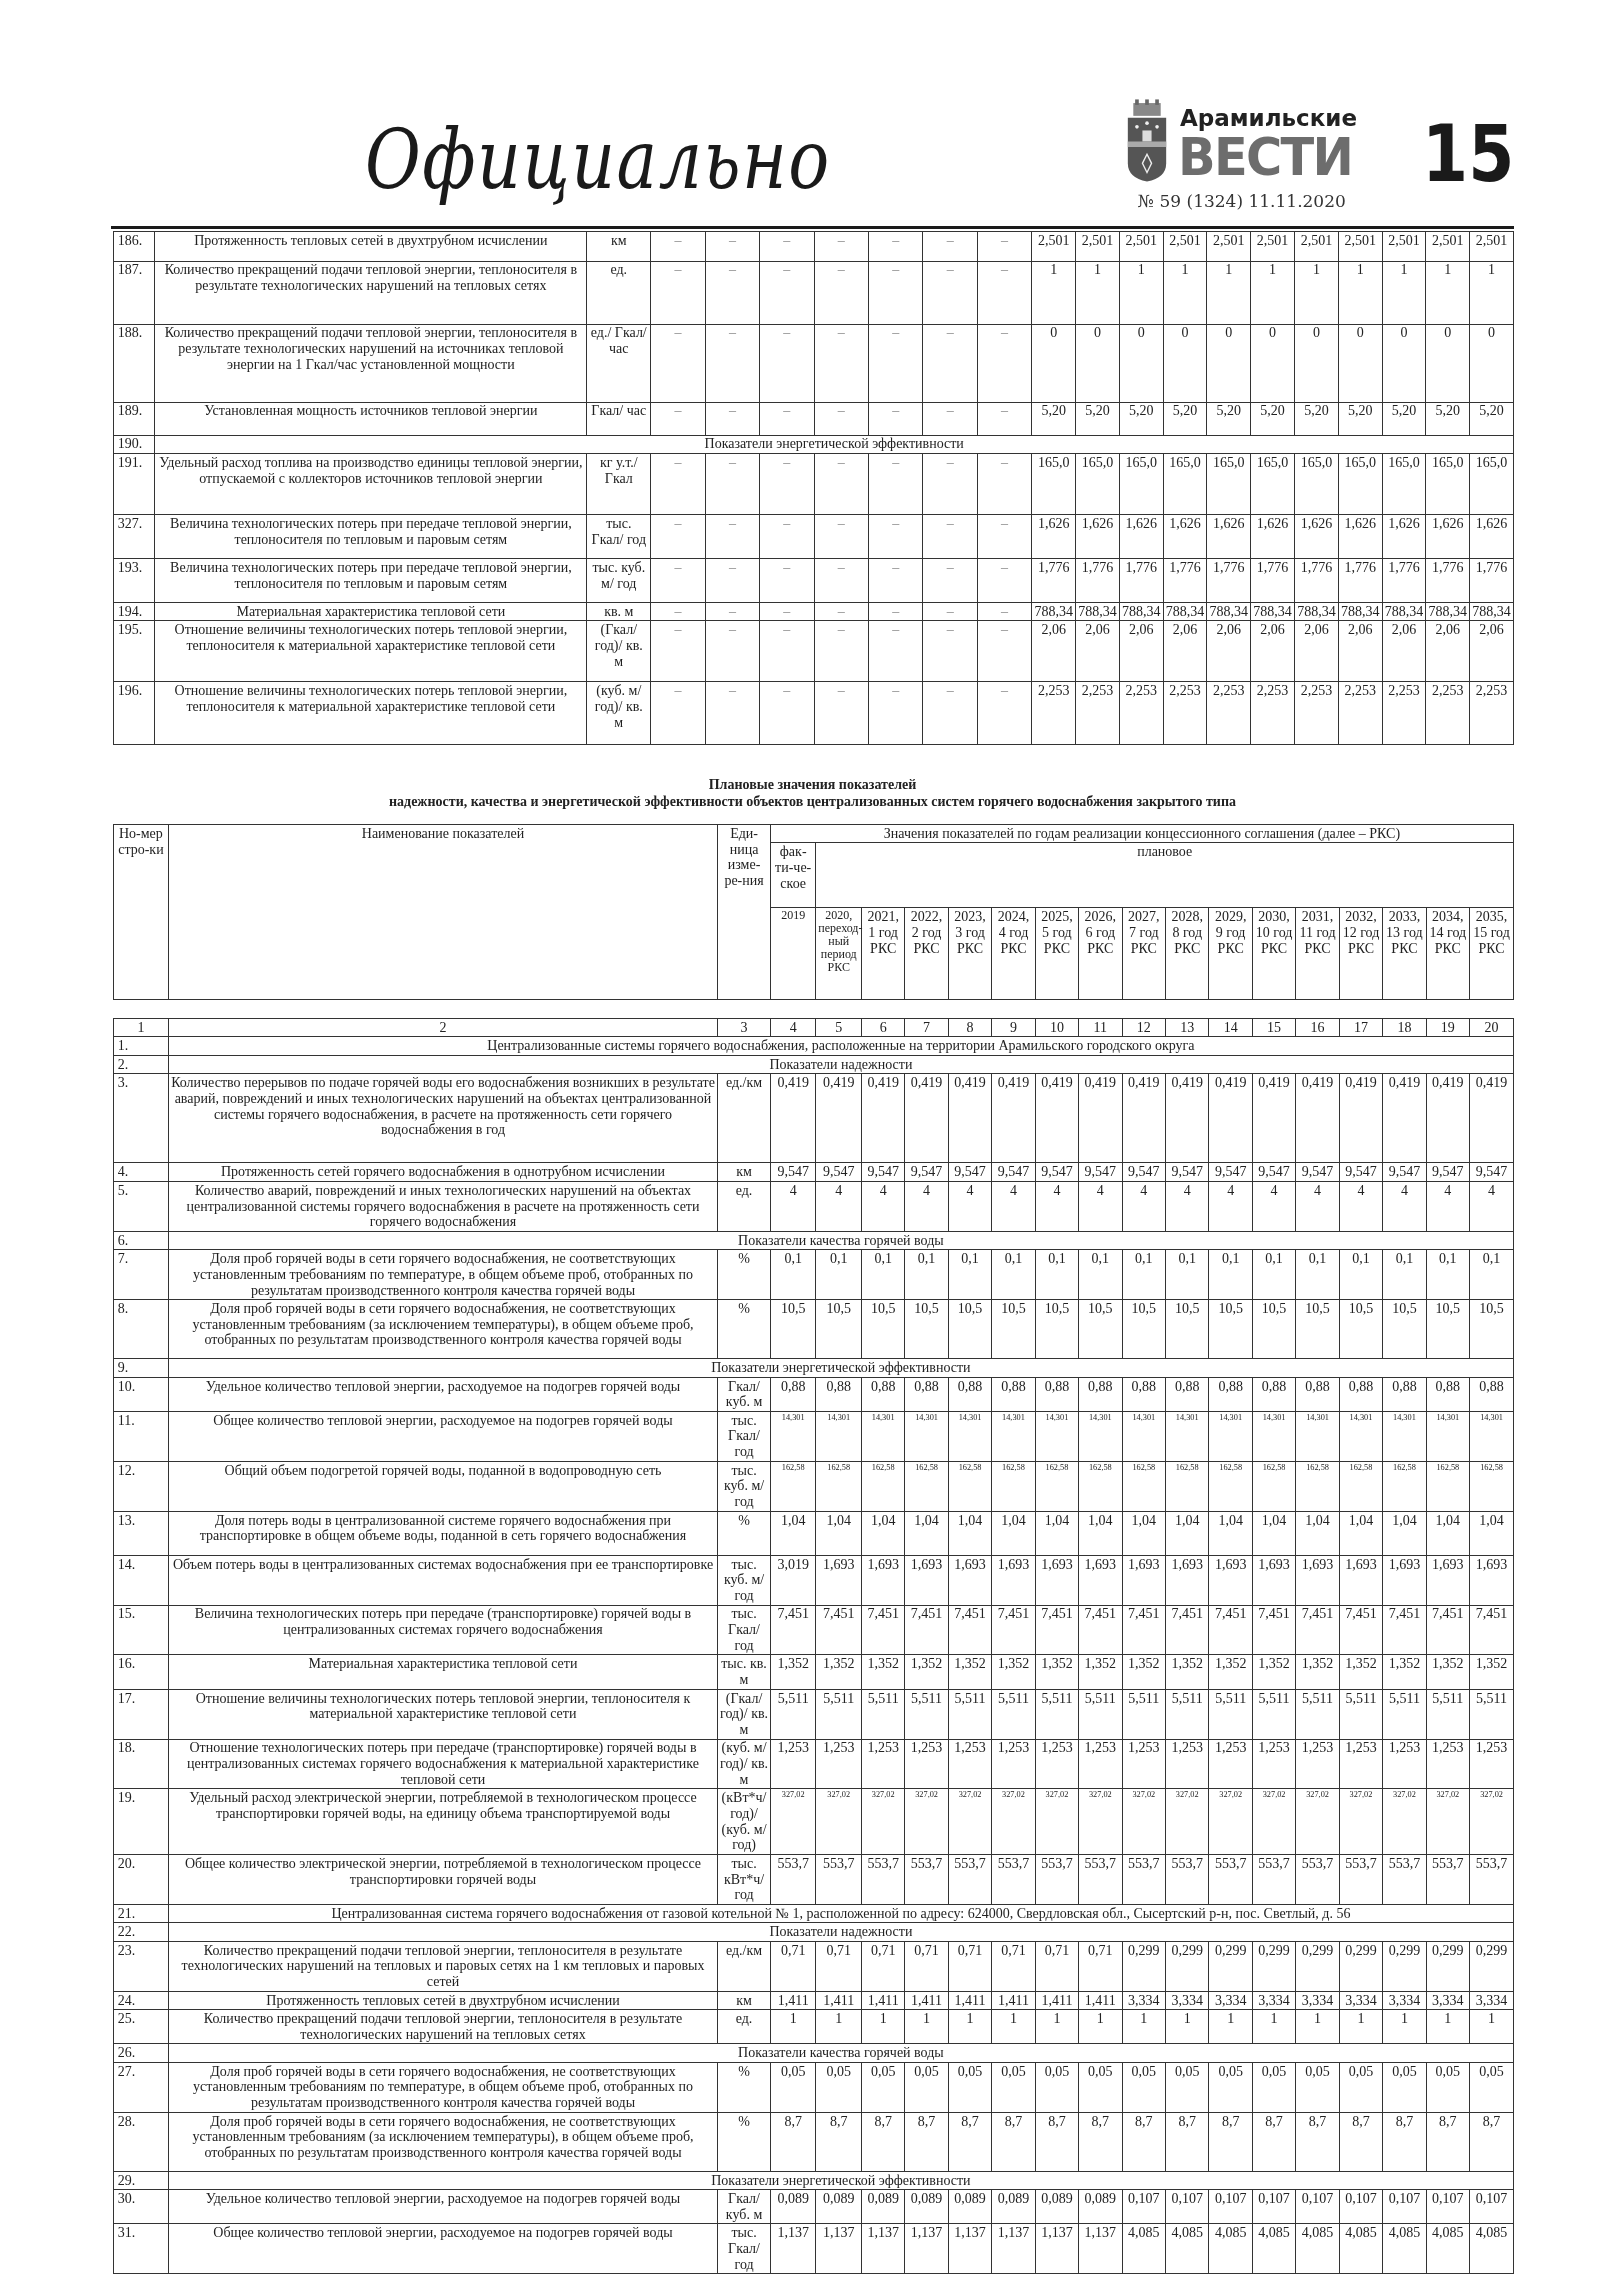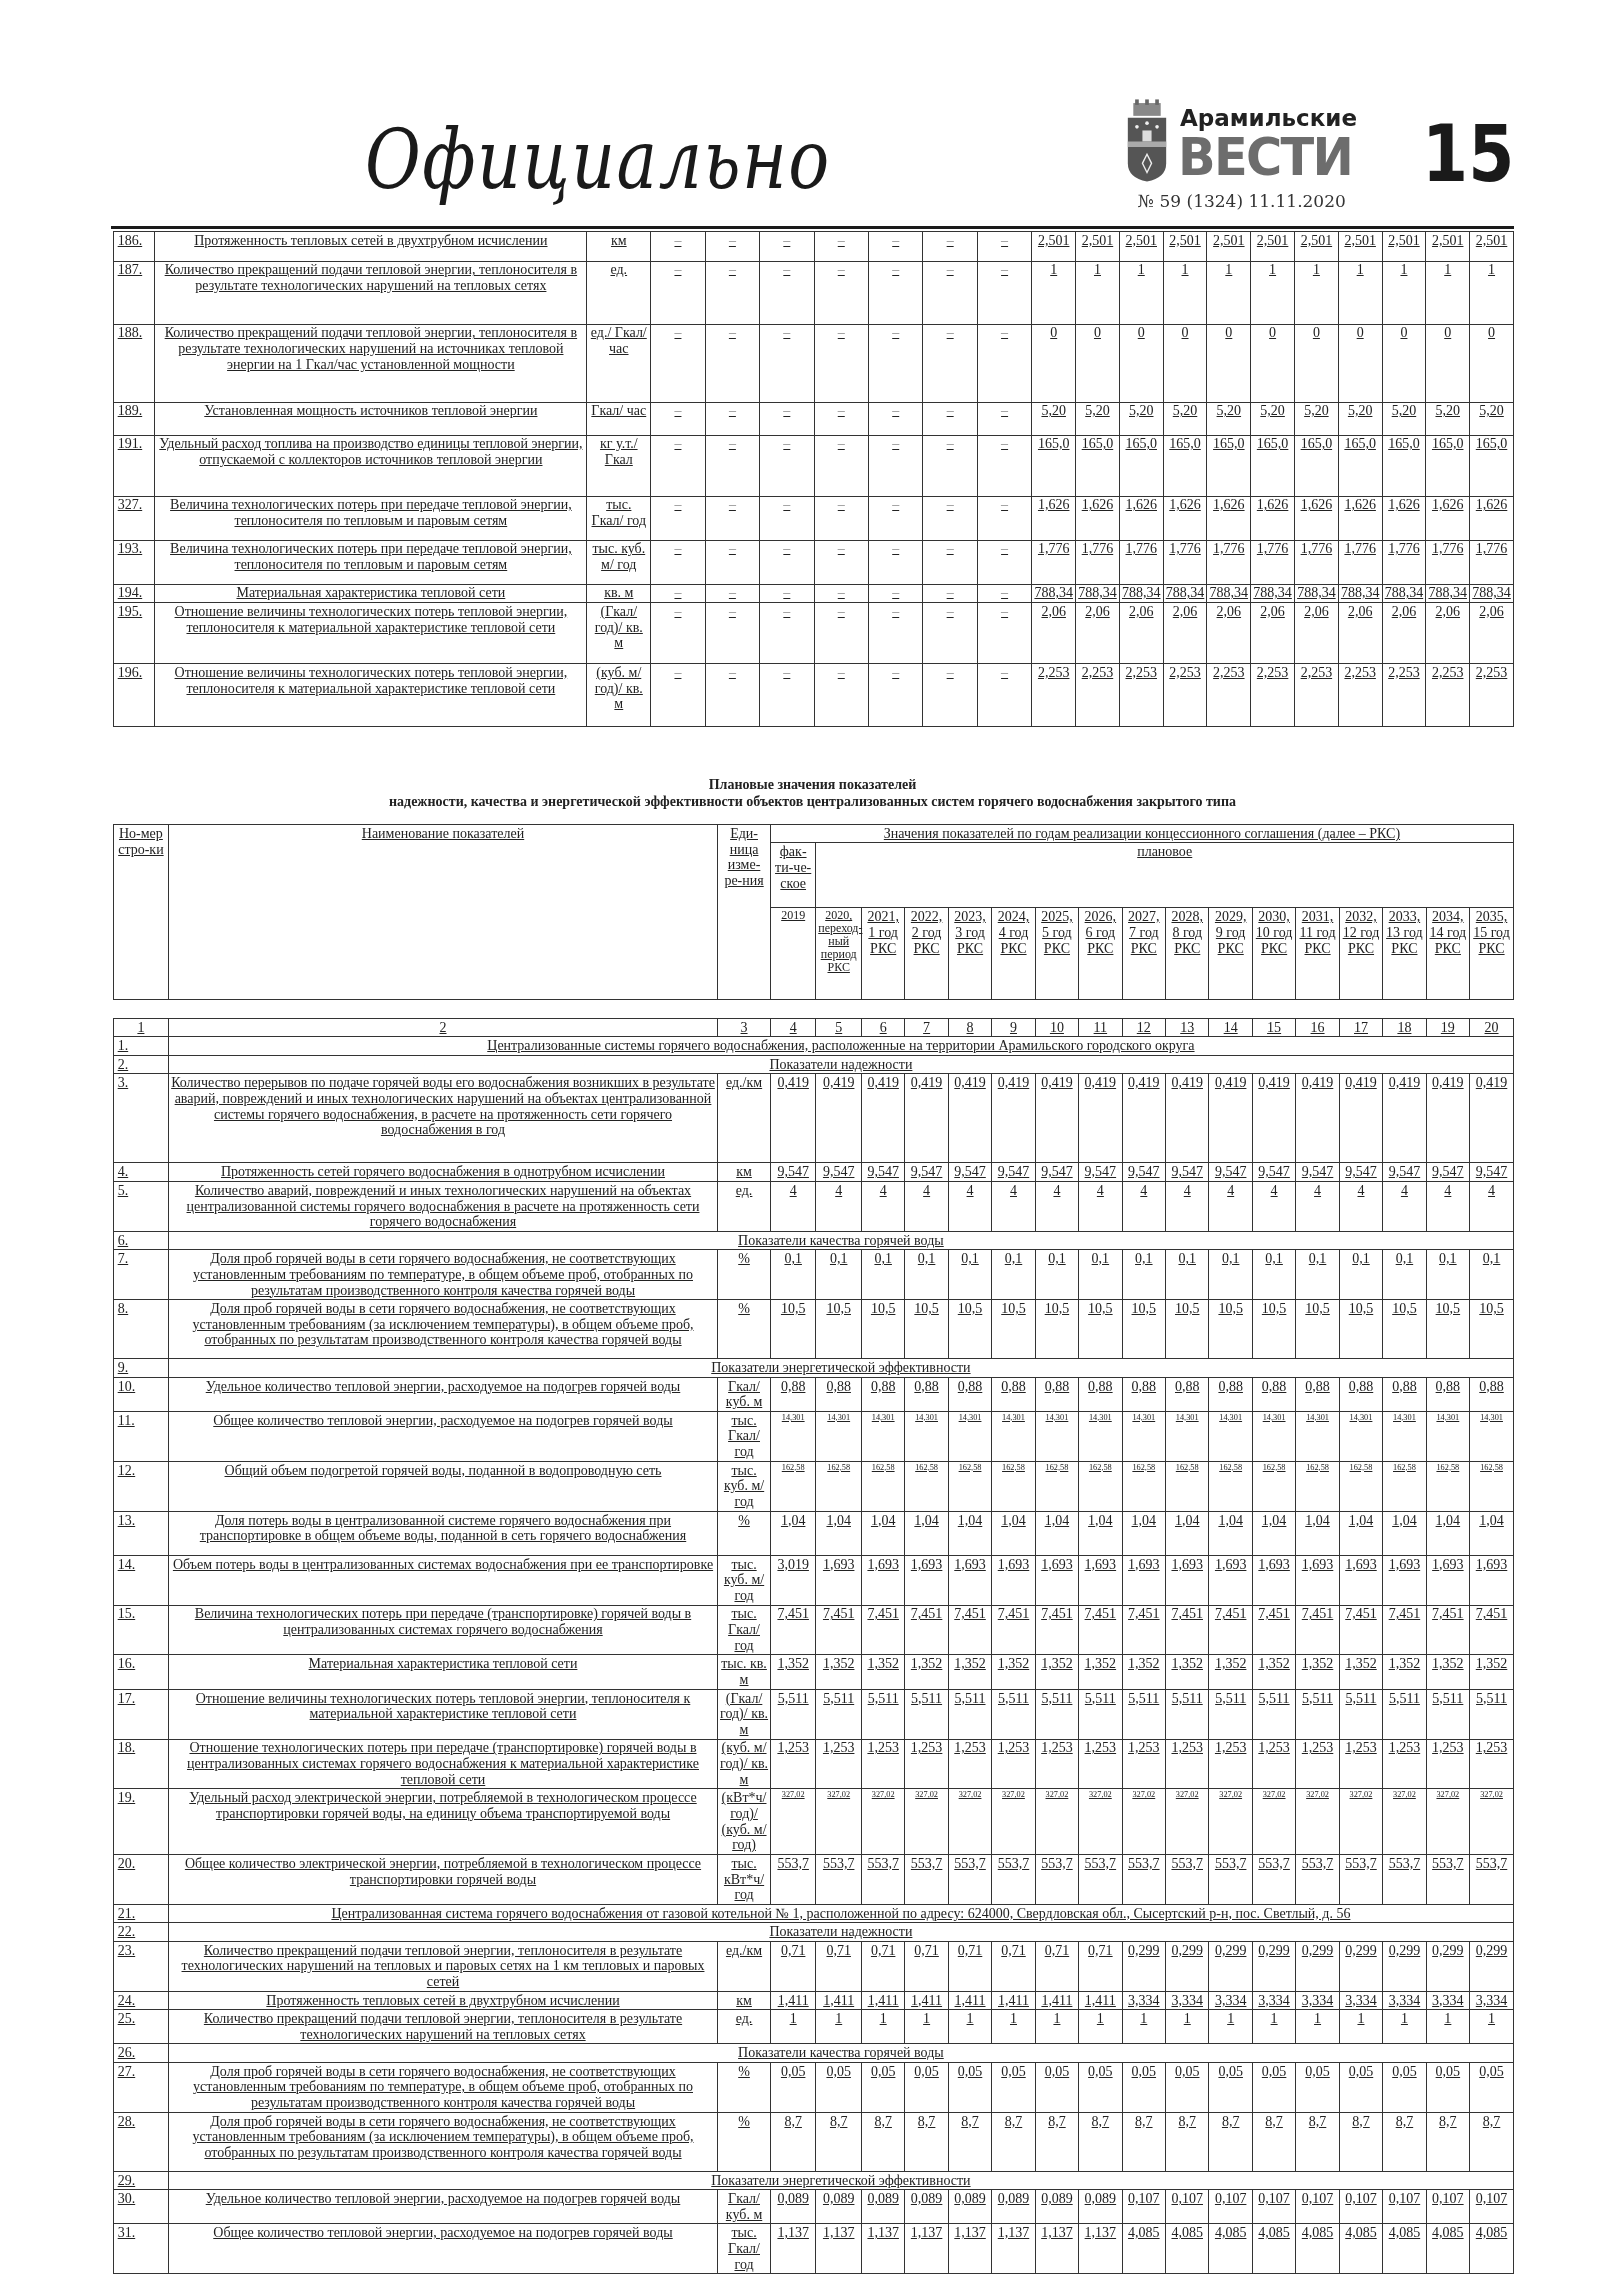--- a/index.html
+++ b/index.html
@@ -14,7 +14,7 @@
   .page-num { position:absolute; left:1311px; top:16.6px; font-family:"DejaVu Sans", sans-serif; font-weight:bold; font-size:78px; color:#1a1a1a; transform:scaleX(0.85); transform-origin:left top; }
   .head-rule { position:absolute; left:0; top:134px; width:1403px; height:2.8px; background:#1a1a1a; }
 
-  table { border-collapse:collapse; position:absolute; table-layout:fixed;text-decoration:underline; }
+  table { border-collapse:collapse; position:absolute; table-layout:fixed; }
   td, th { border:1.1px solid #333; padding:0.9px 1.8px; font-size:14px; line-height:15.7px; vertical-align:top; text-align:center; font-weight:normal; }
   td.num { text-align:left; padding-left:3.7px; }
   td.name { text-align:center; }

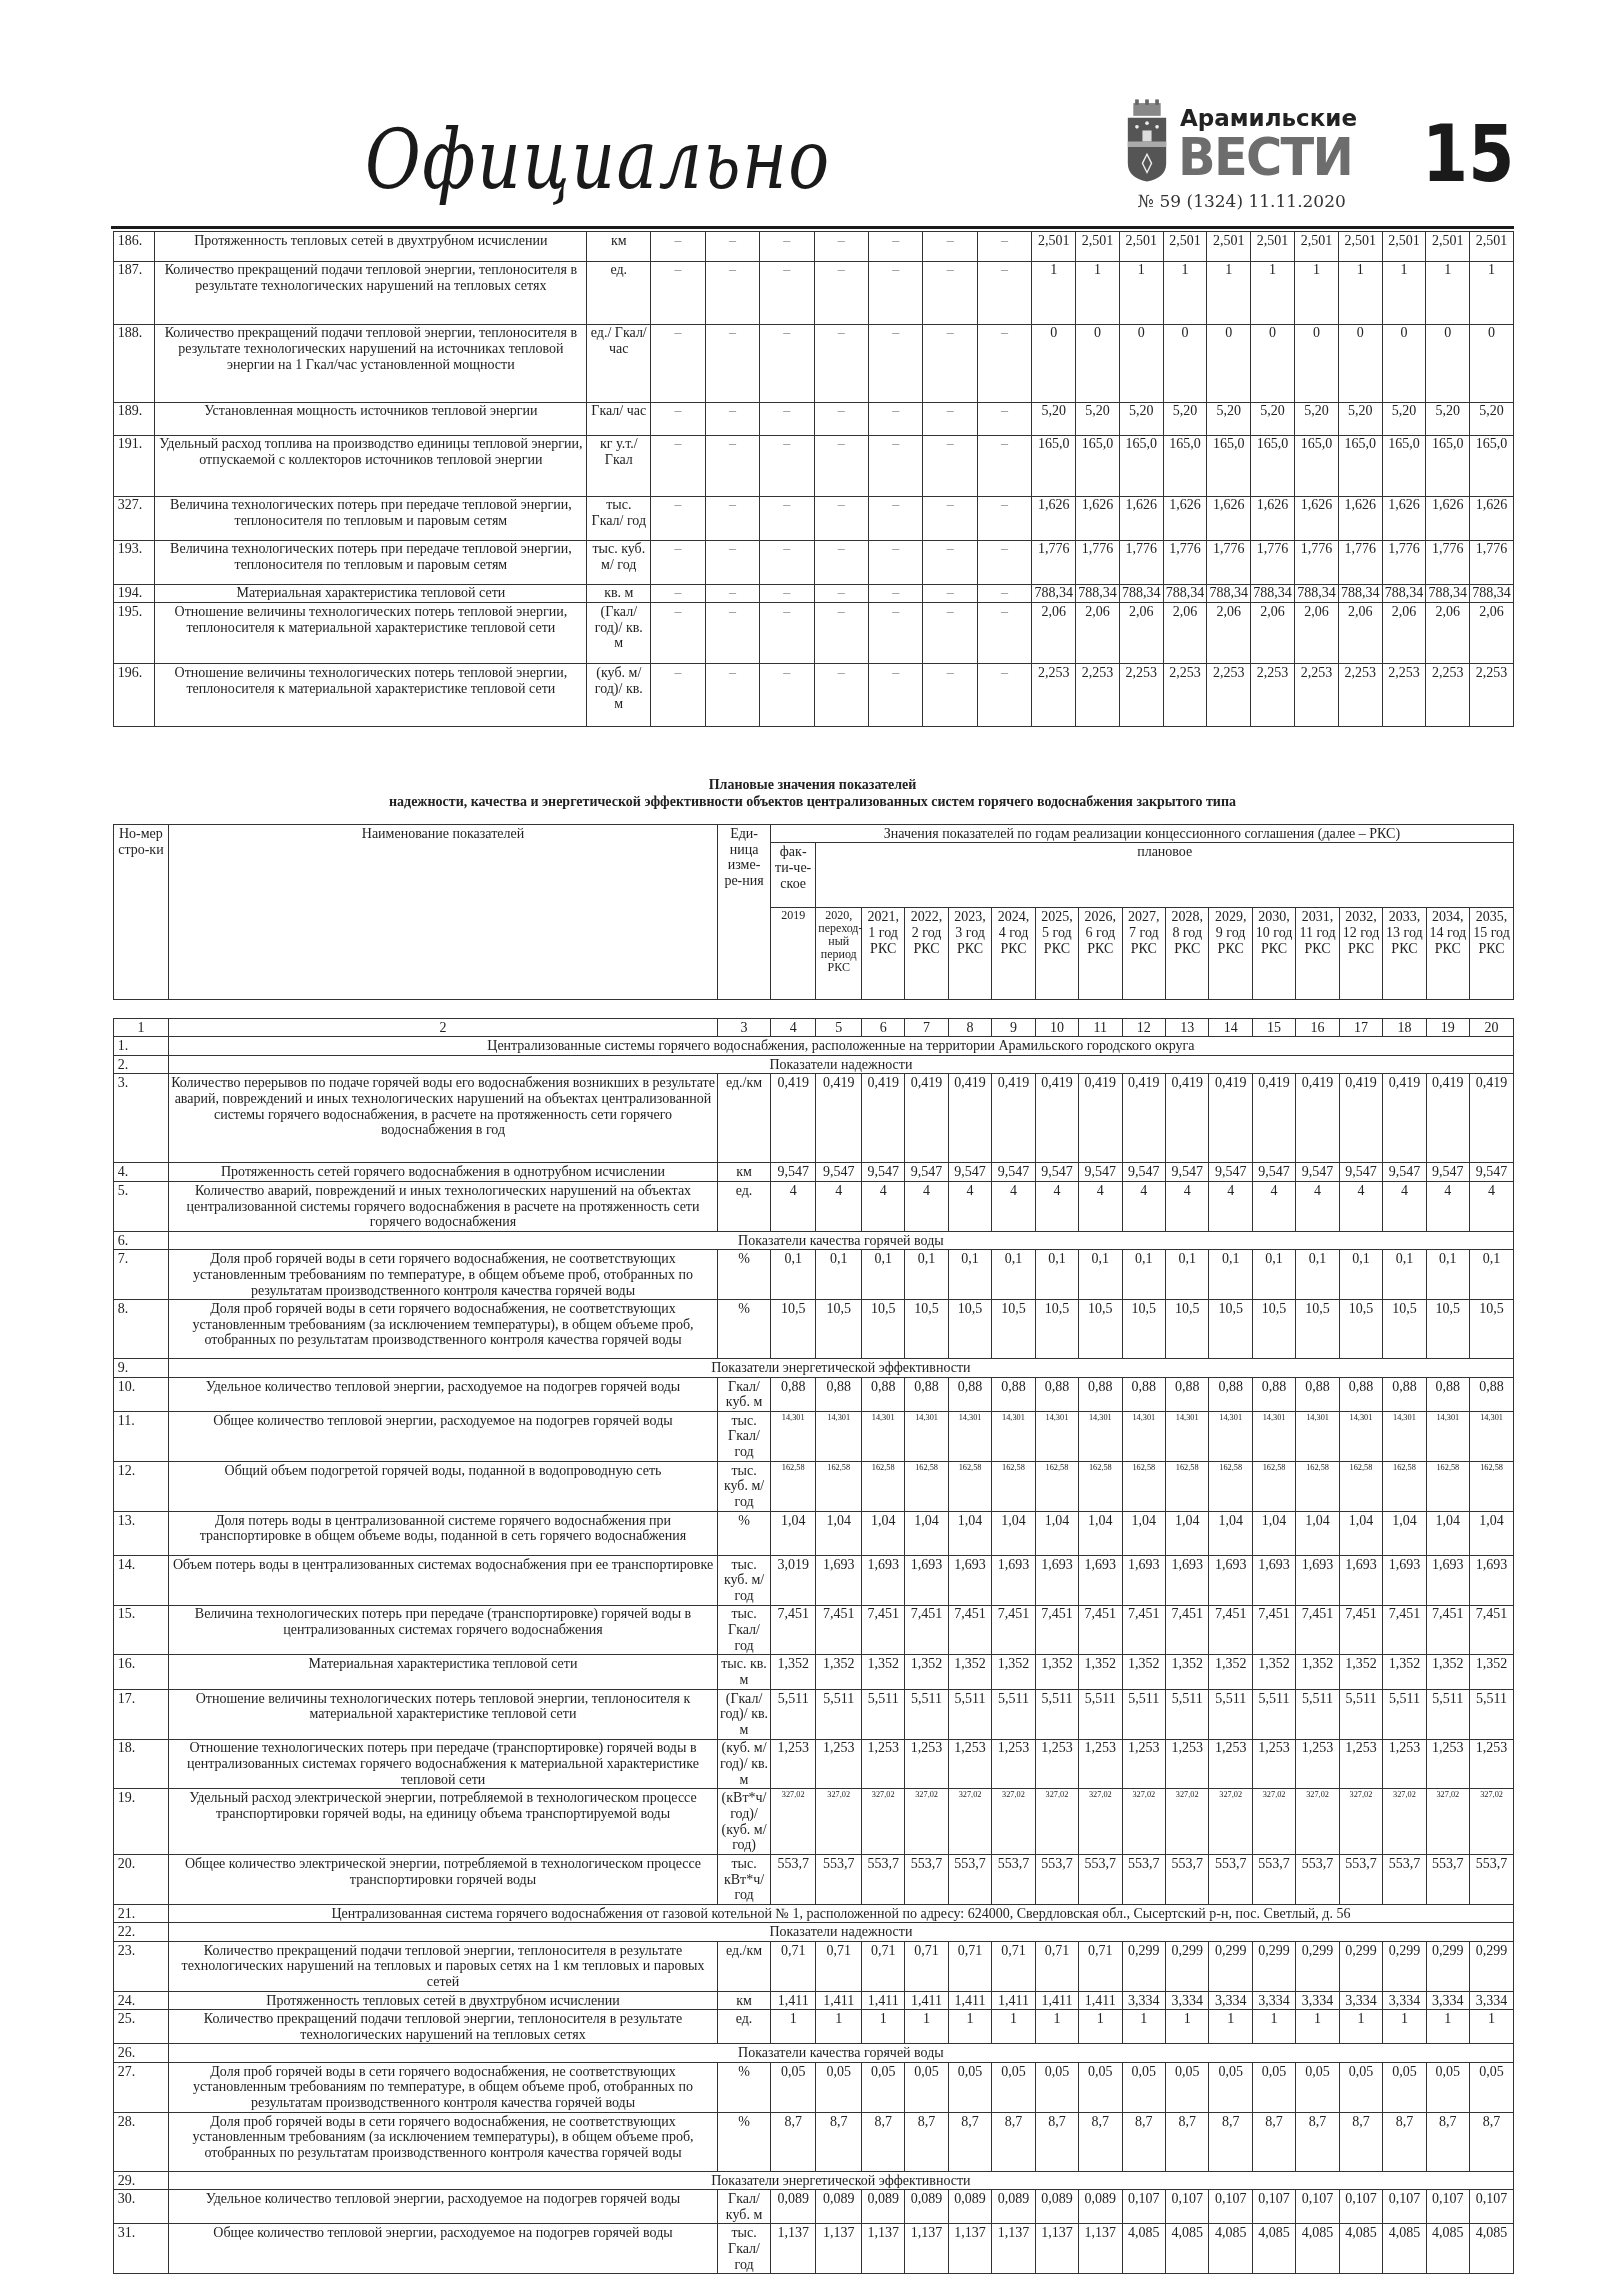--- a/index.html
+++ b/index.html
@@ -173,6 +173,10 @@
         <td>5,20</td>
         <td>5,20</td>
       </tr>
+      <tr>
+        <td class="num">190.</td>
+        <td colspan="20" class="sec">Показатели энергетической эффективности</td>
+      </tr>
       <tr style="height: 61px;">
         <td class="num">191.</td>
         <td class="name">Удельный расход топлива на производство единицы тепловой энергии, отпускаемой с коллекторов источников тепловой энергии</td>

